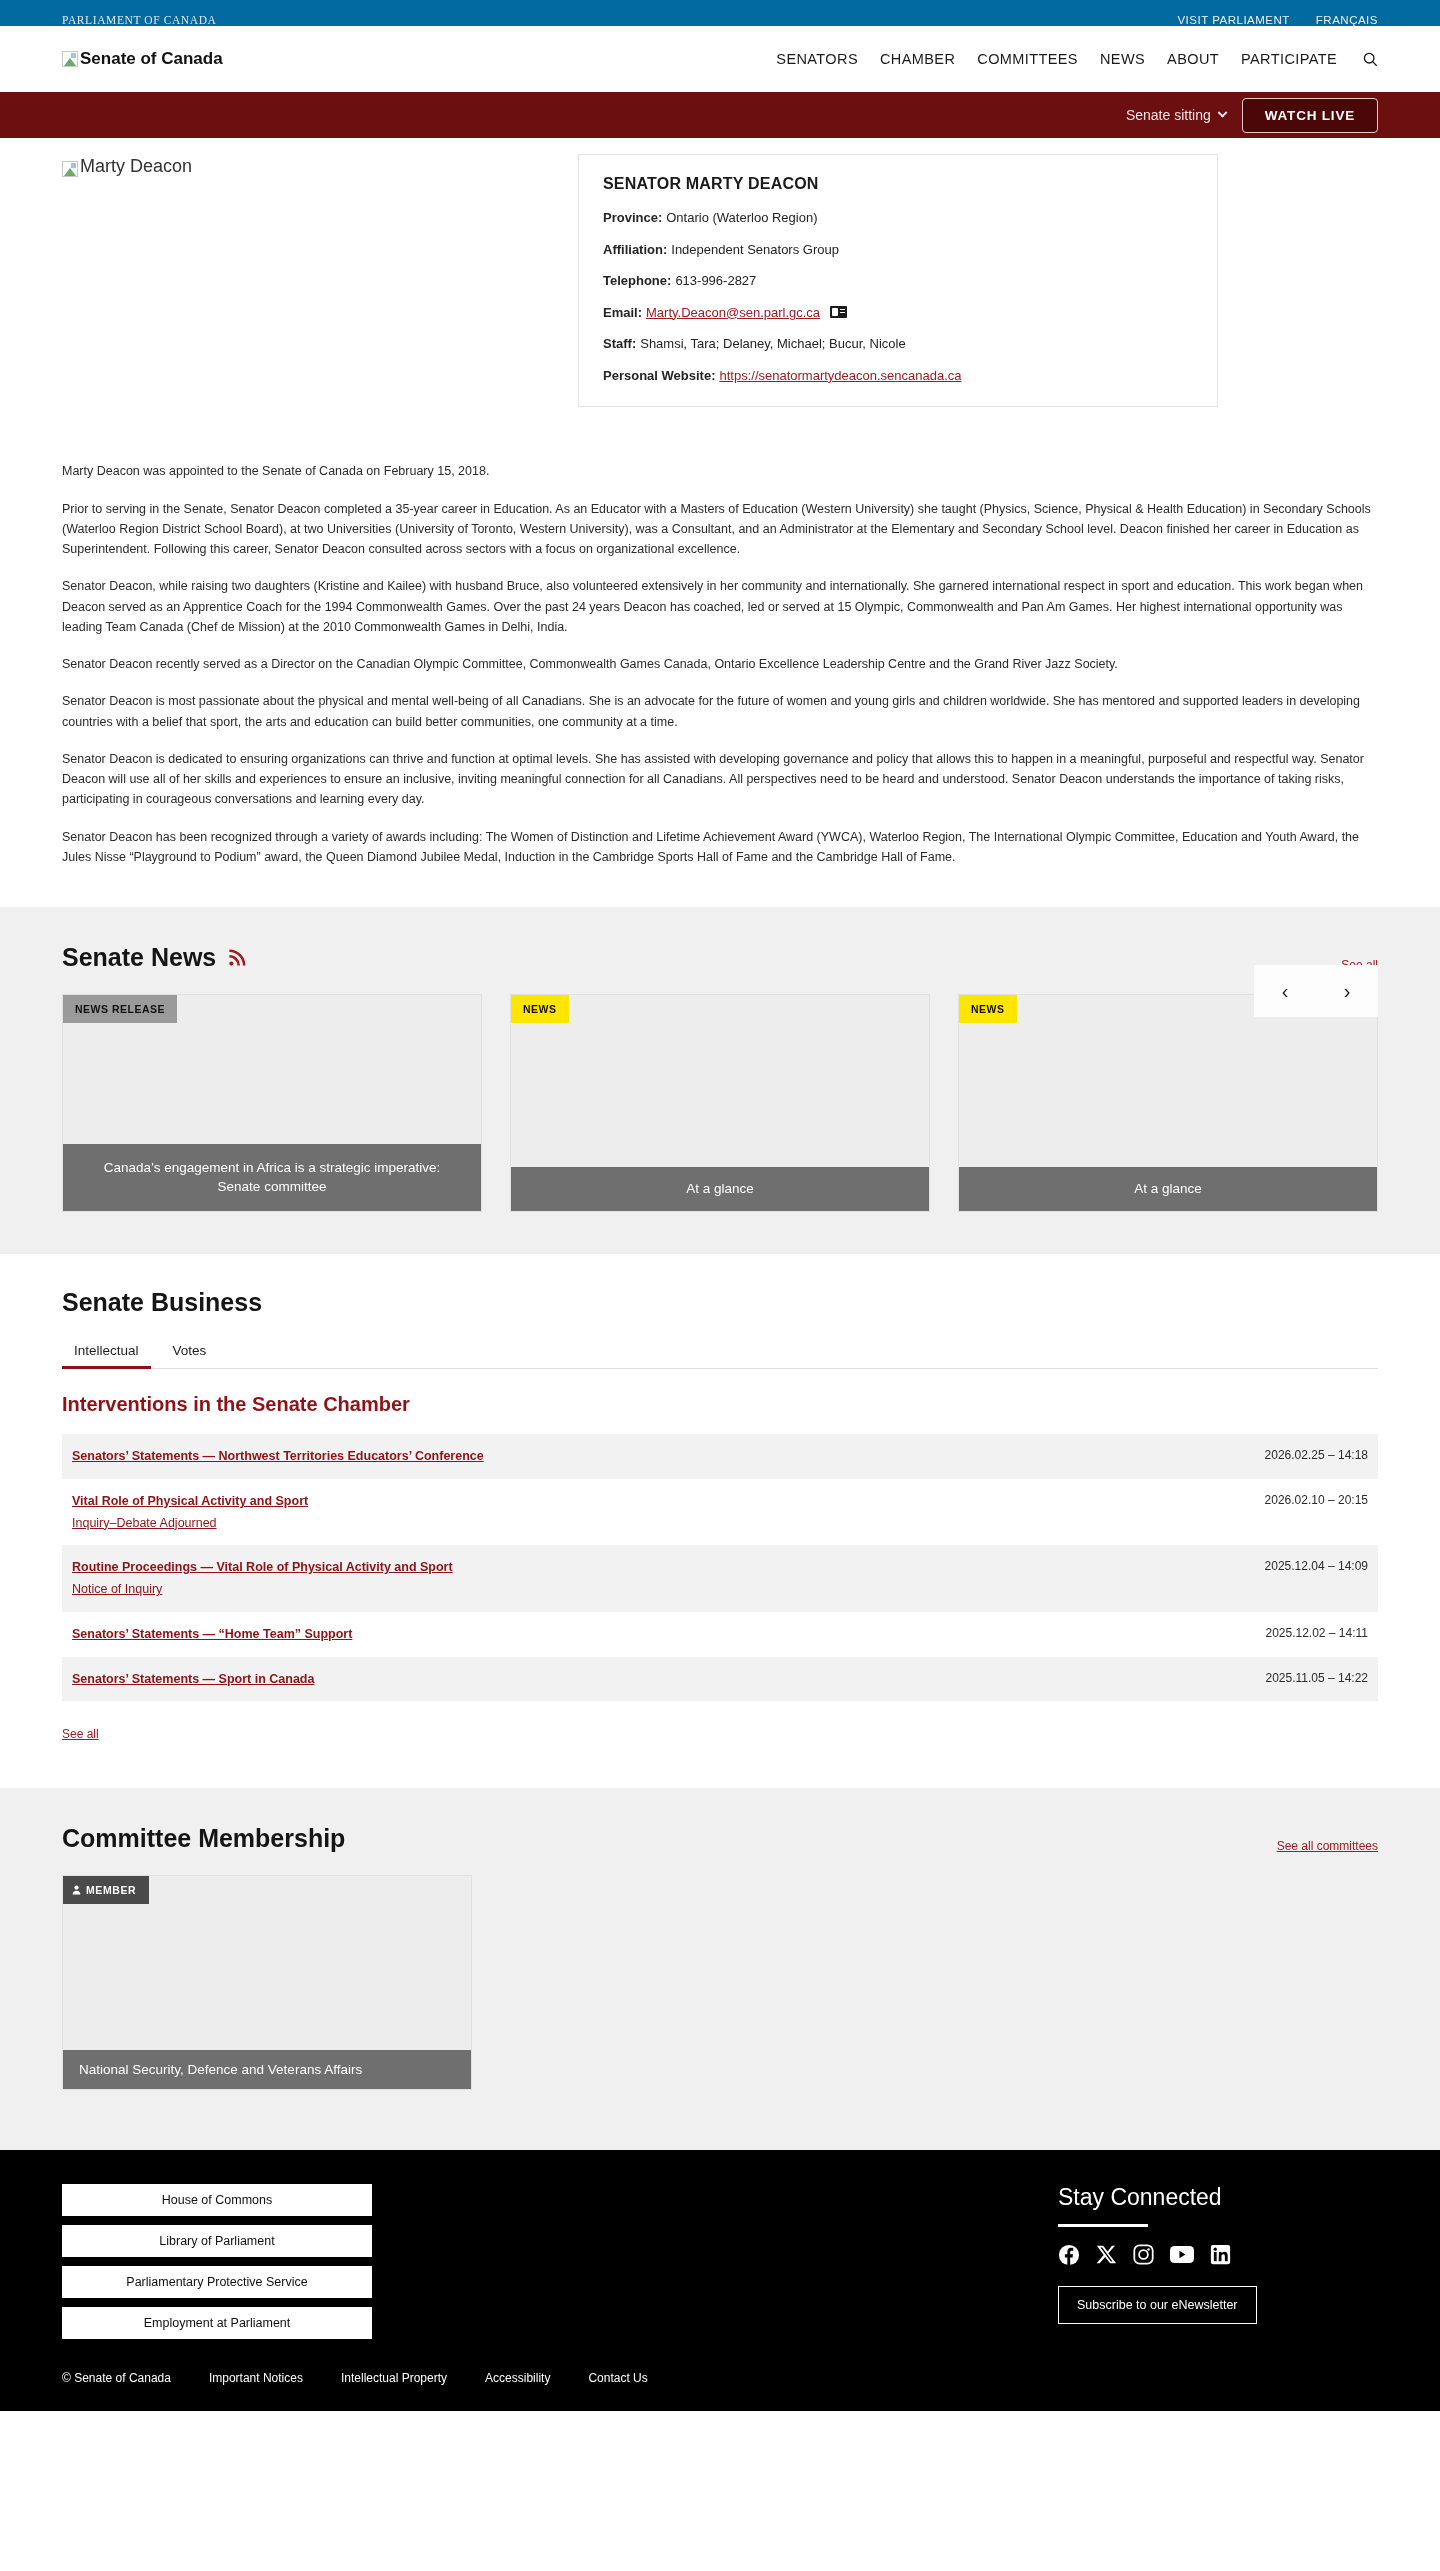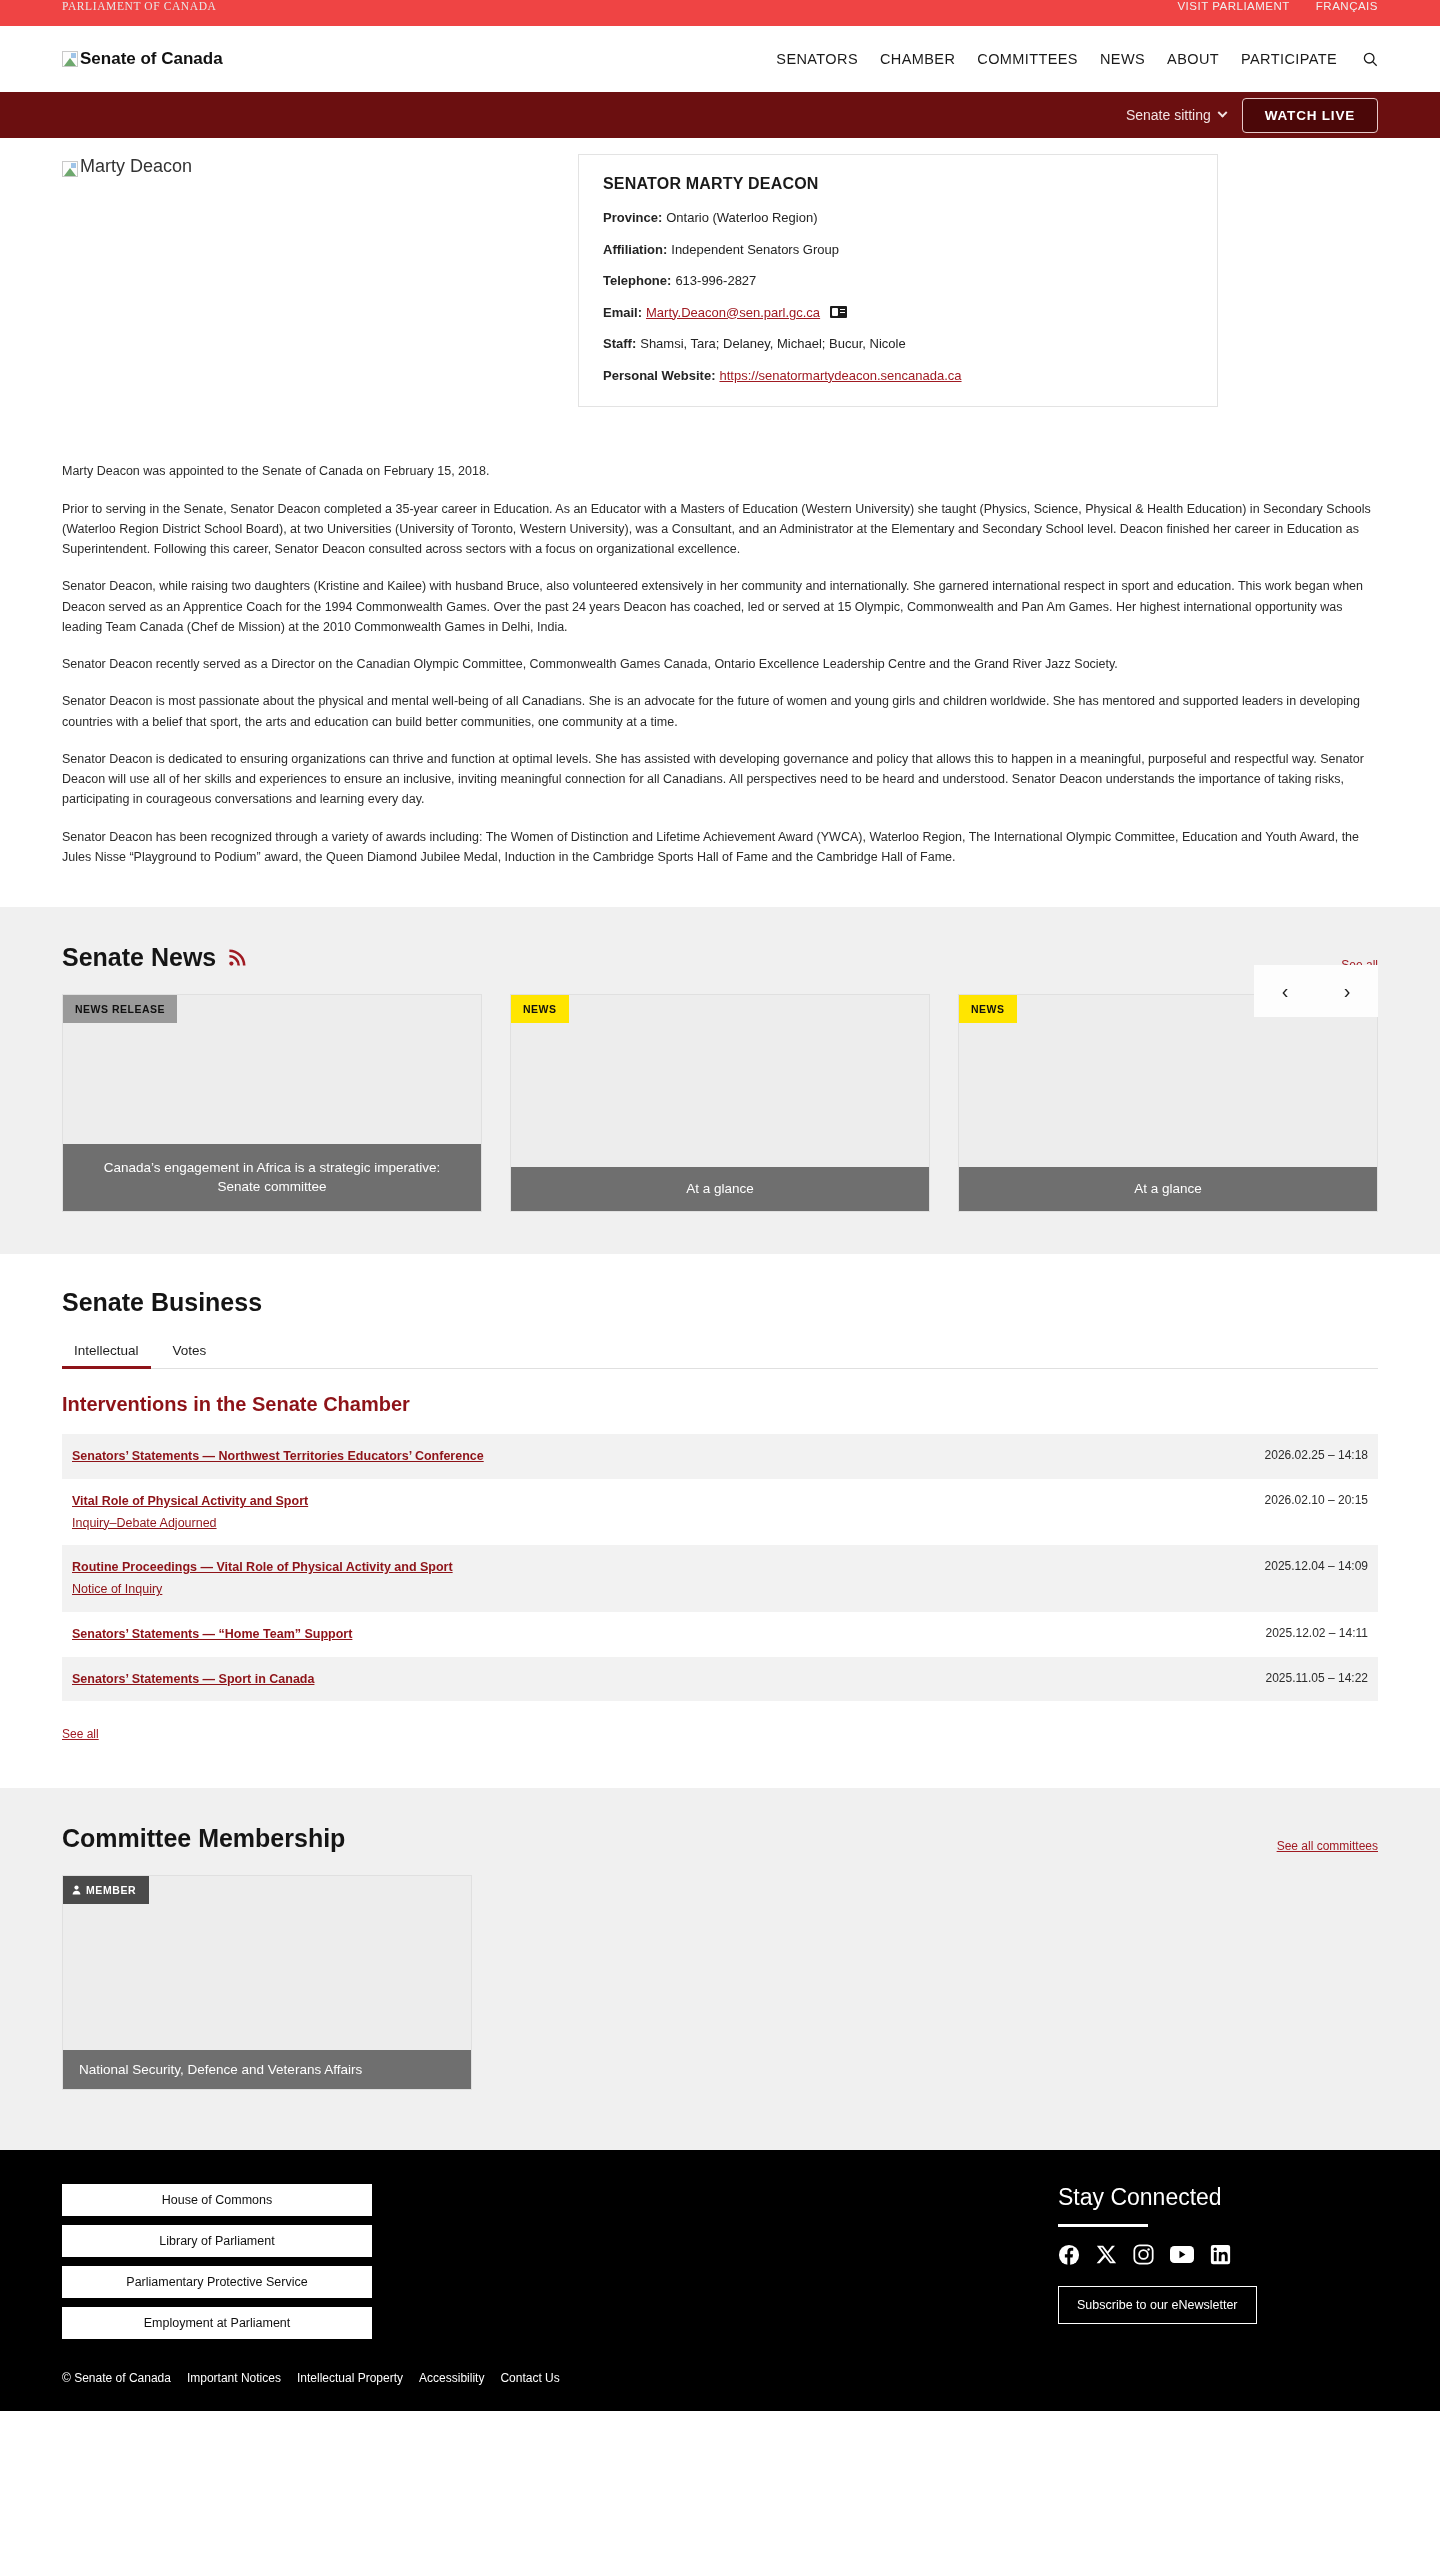--- a/index.html
+++ b/index.html
@@ -14,10 +14,10 @@
 
   
   .top-bar {
-    background: #ef4444;
+    background: #0369a1;
     height: 26px;
     display: flex;
-    align-items: flex-start;
+    align-items: flex-end;
     padding: 0 62px;
     color: #ffffff;
   }

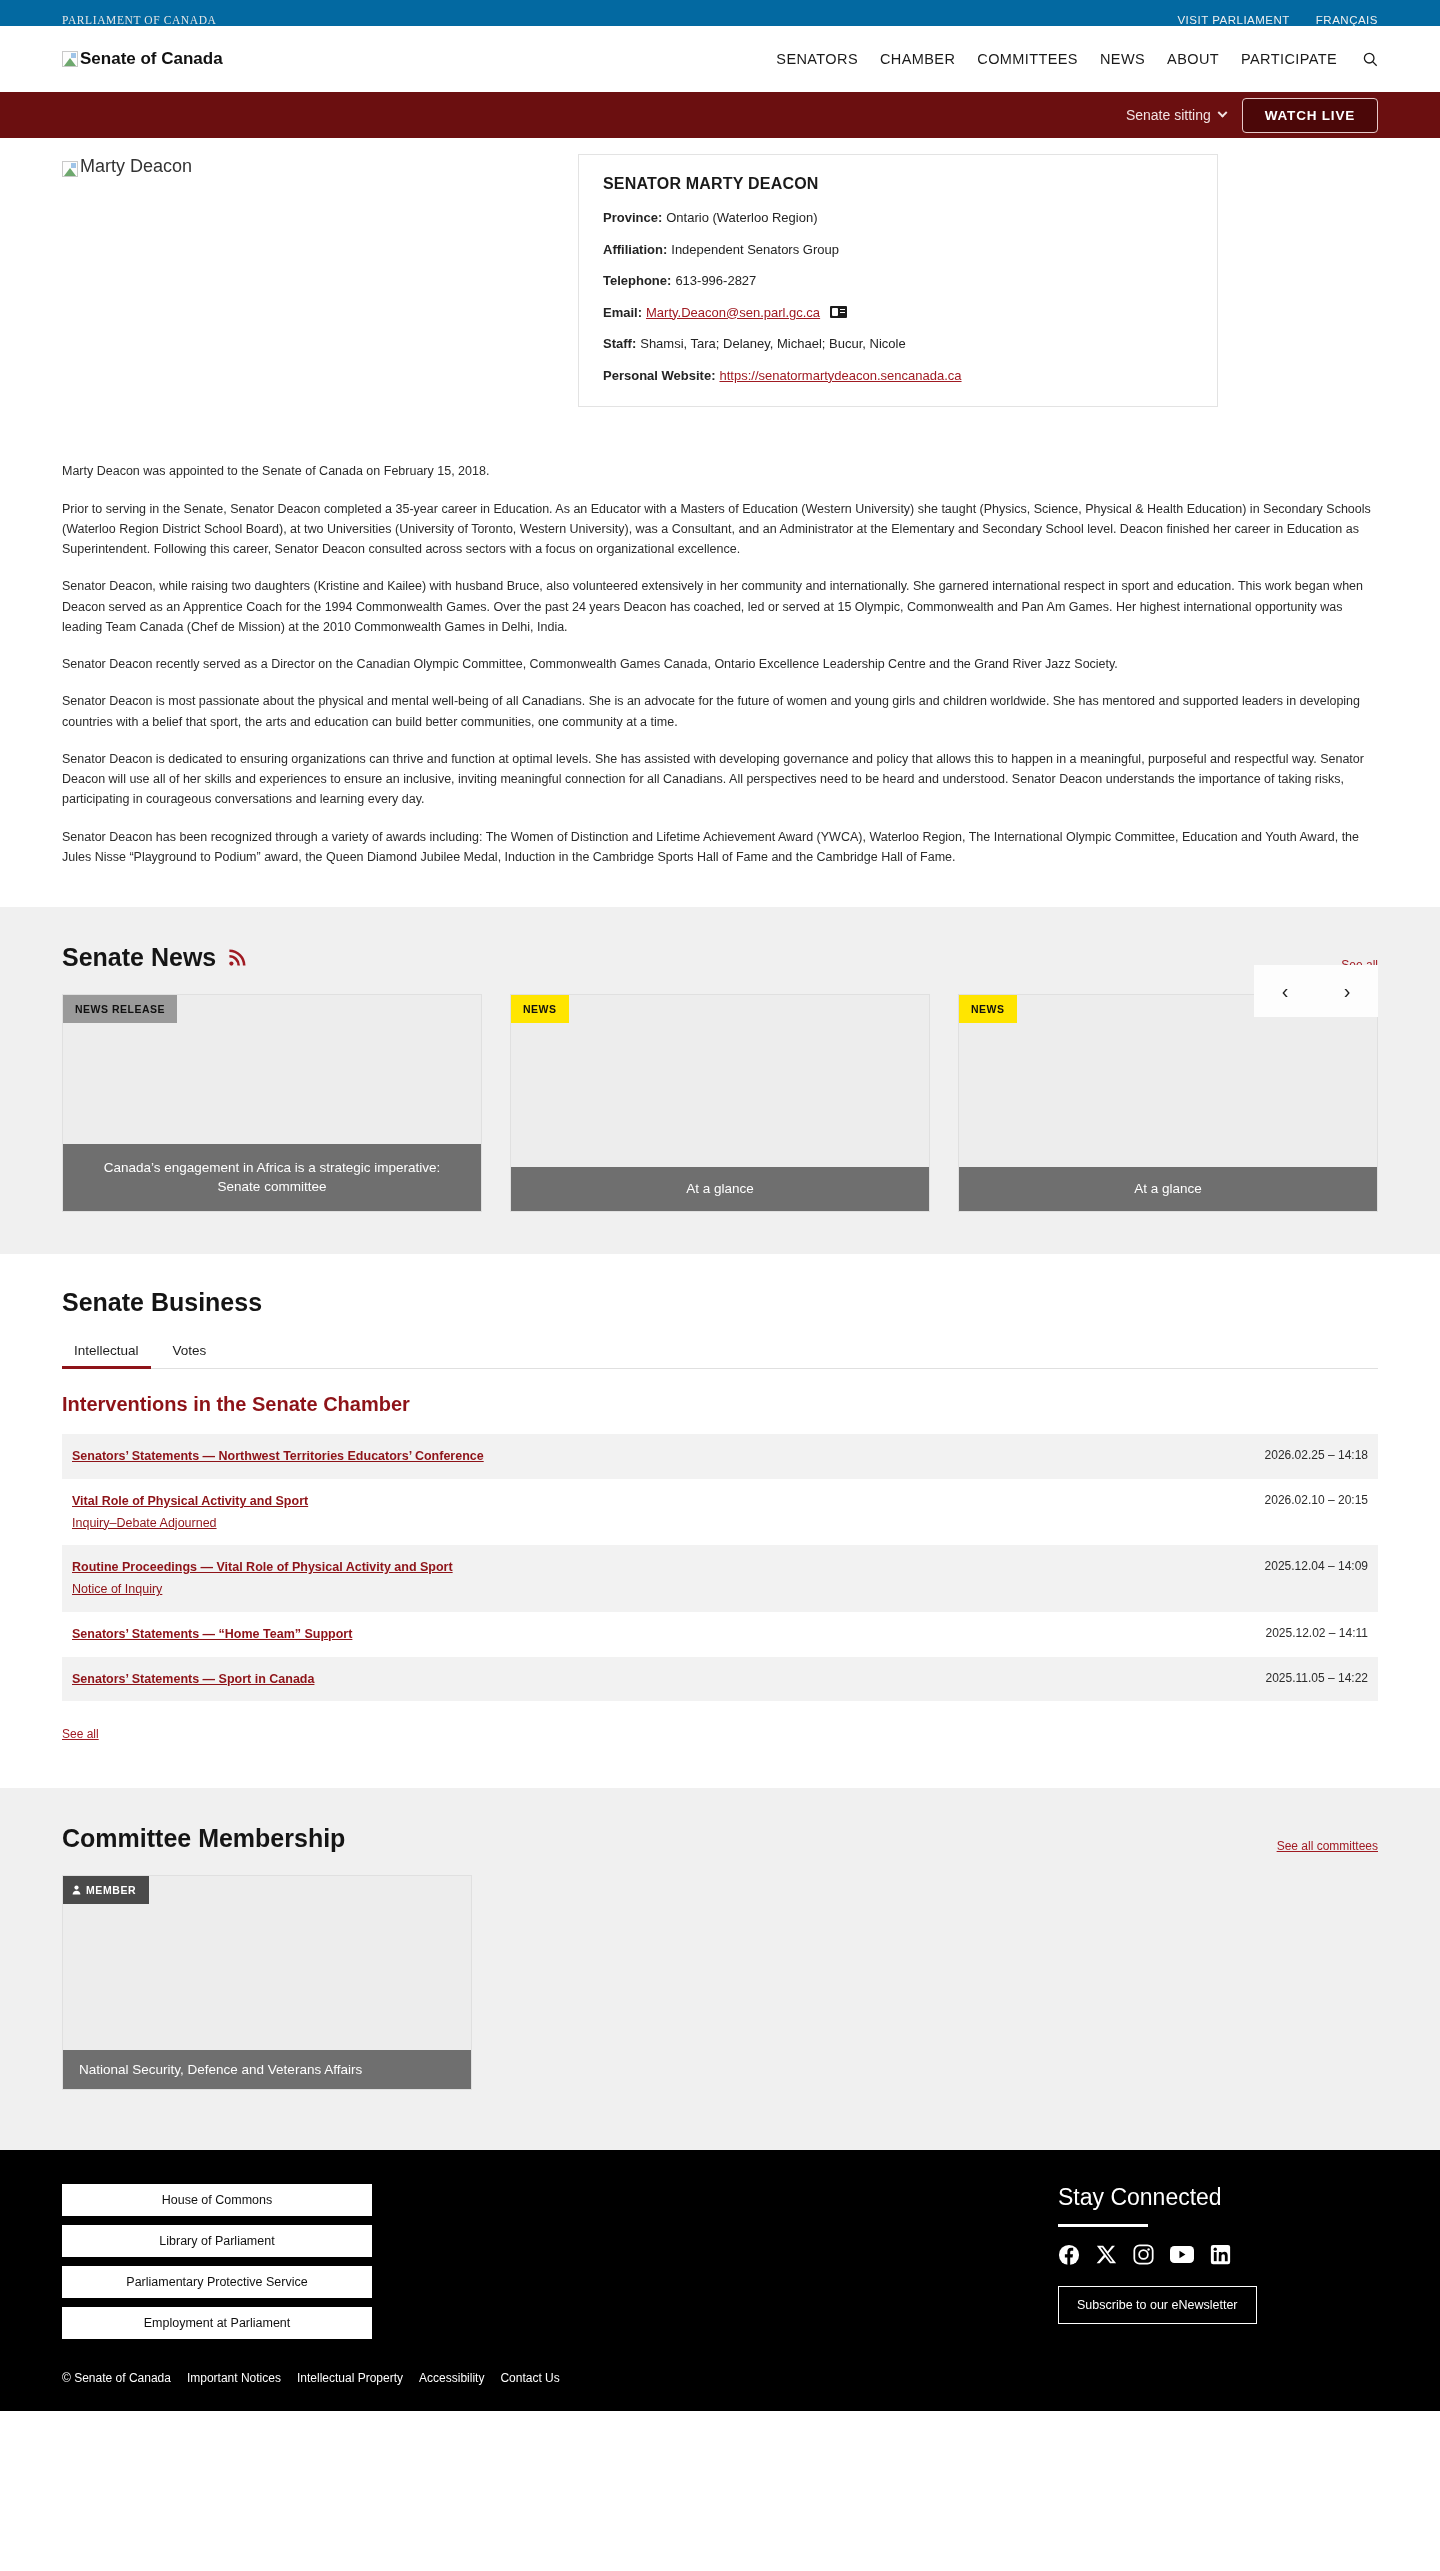--- a/index.html
+++ b/index.html
@@ -459,7 +459,7 @@
   }
   .footer-bottom {
     display: flex;
-    gap: 16px;
+    gap: 38px;
     margin-top: 28px;
     padding-top: 4px;
   }

